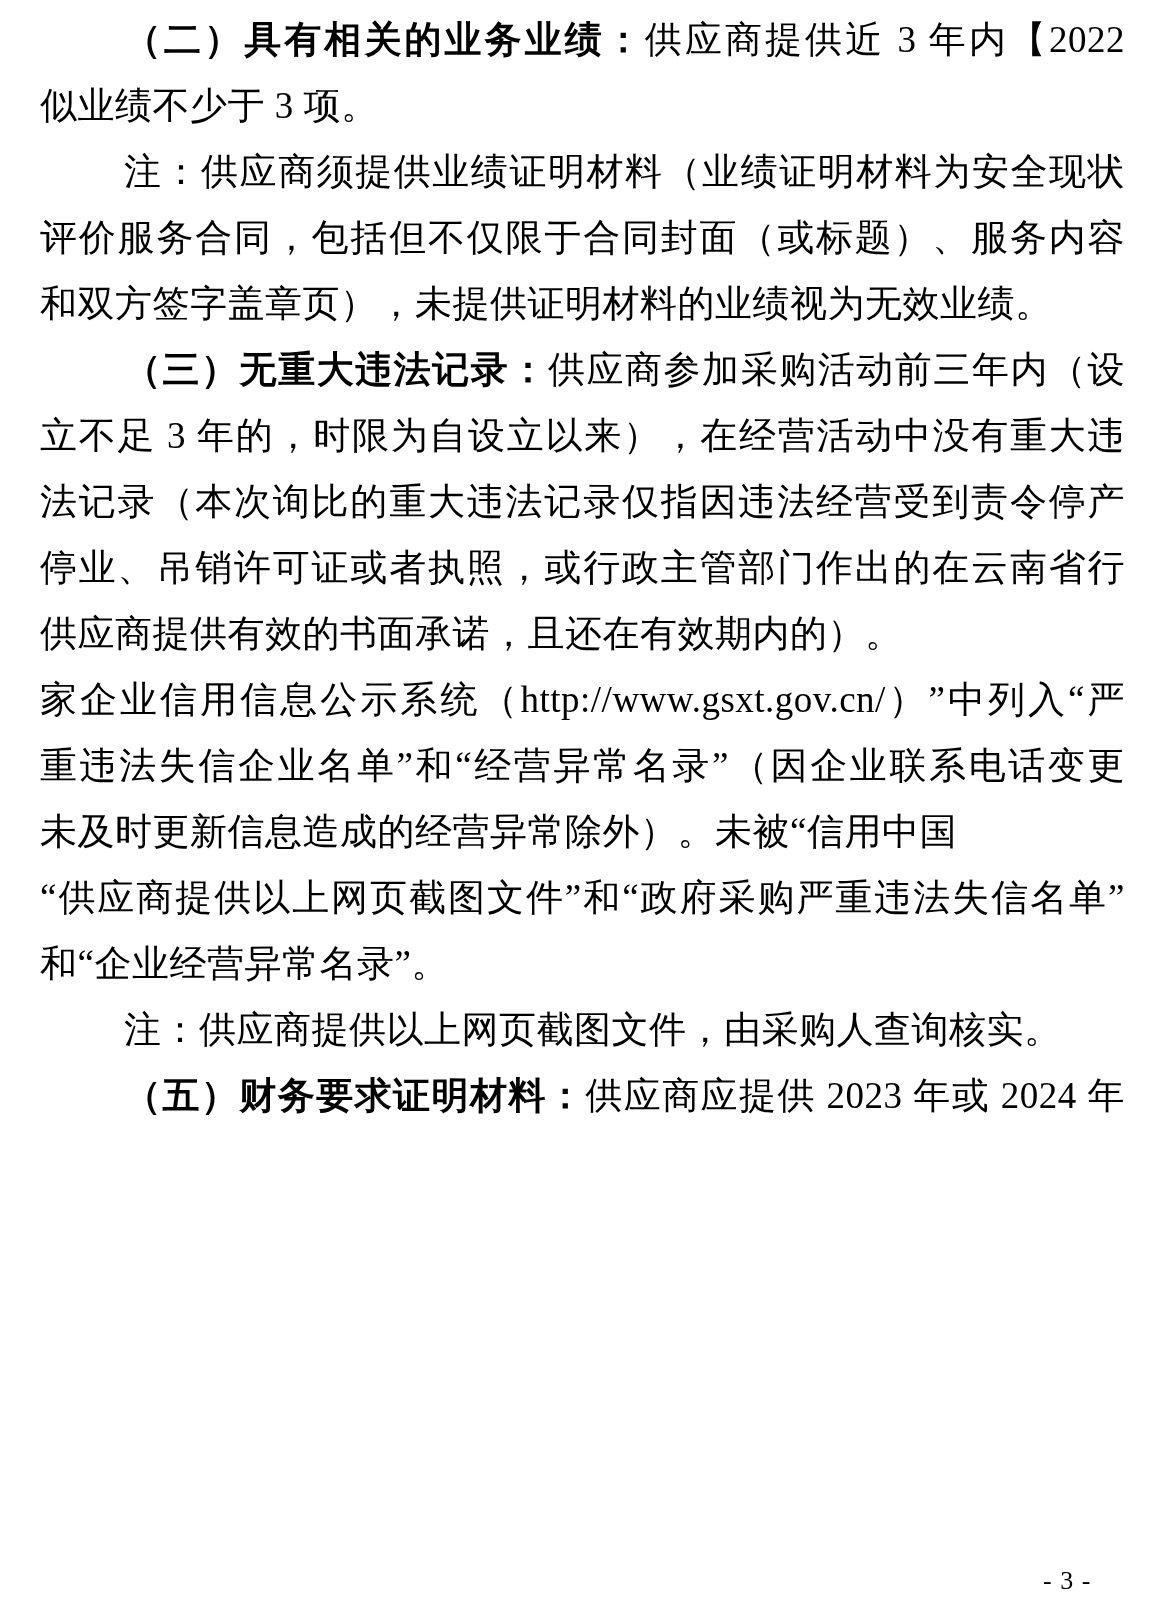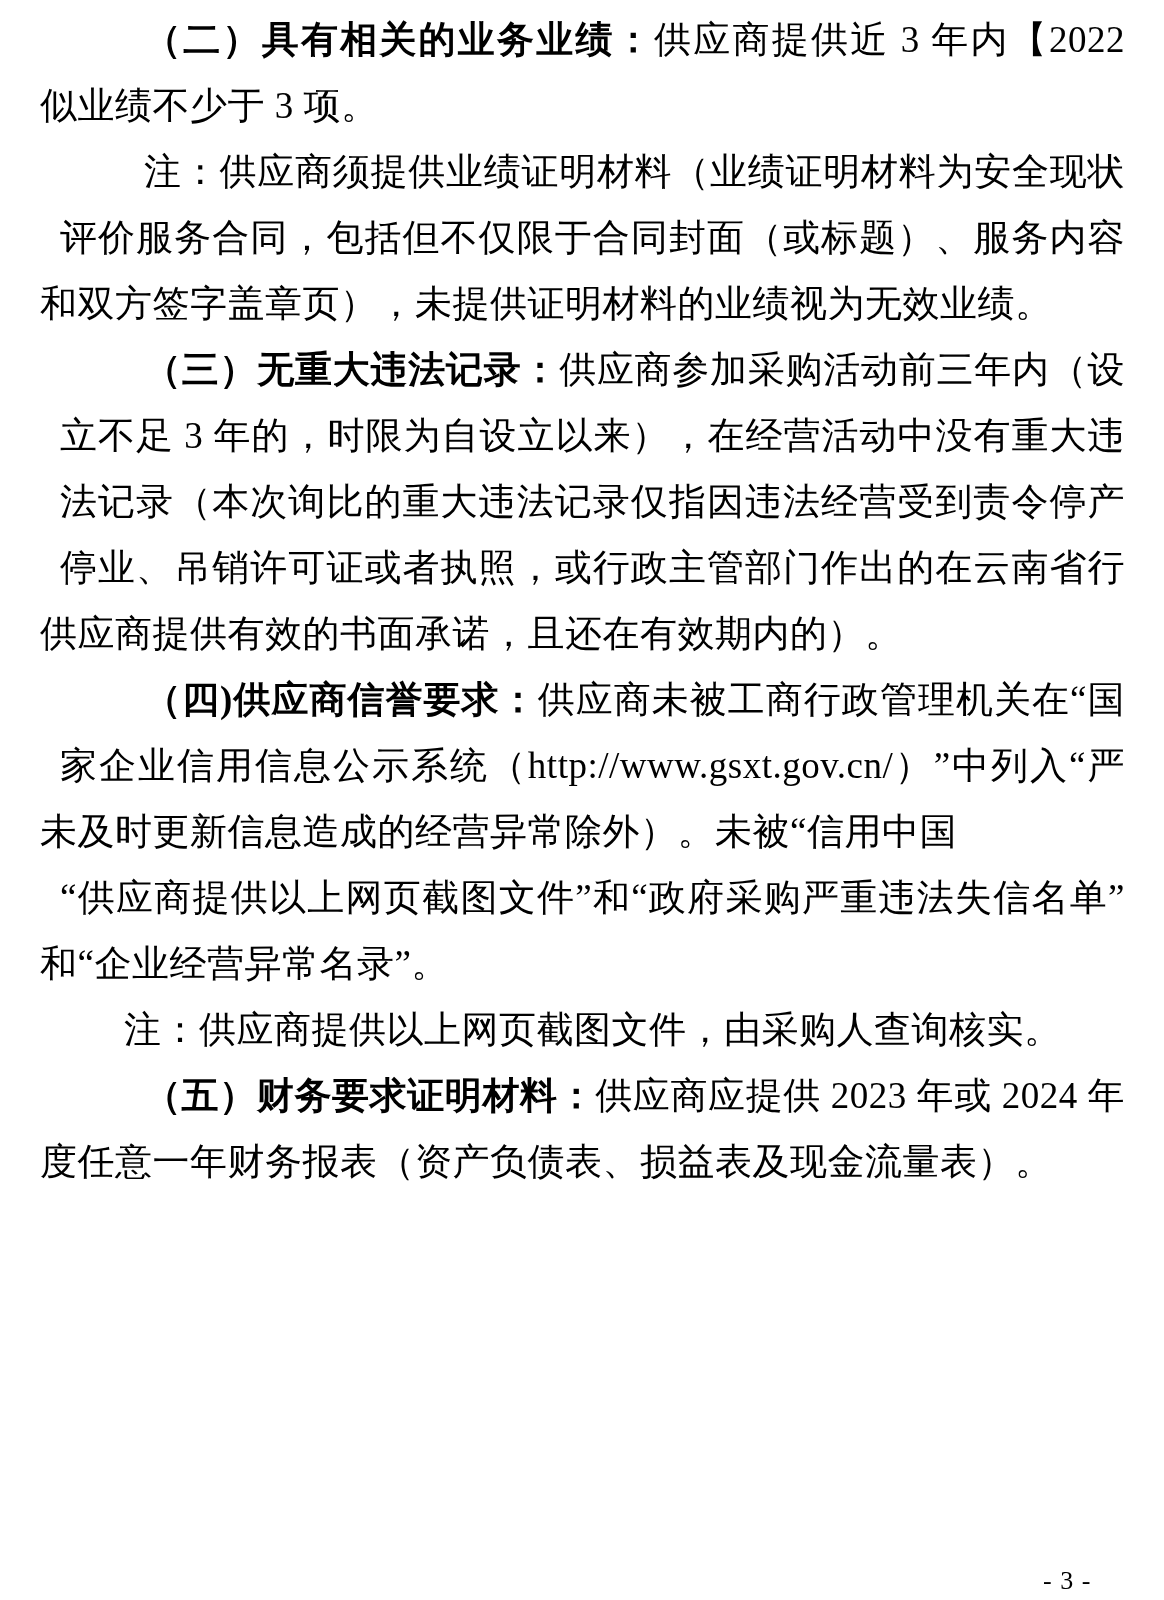--- a/index.html
+++ b/index.html
@@ -39,7 +39,6 @@
   .line.j {
     text-align-last: justify;
     white-space: normal;
-    margin-left: 20px;
   }
   .line.indent {
     padding-left: 84px;

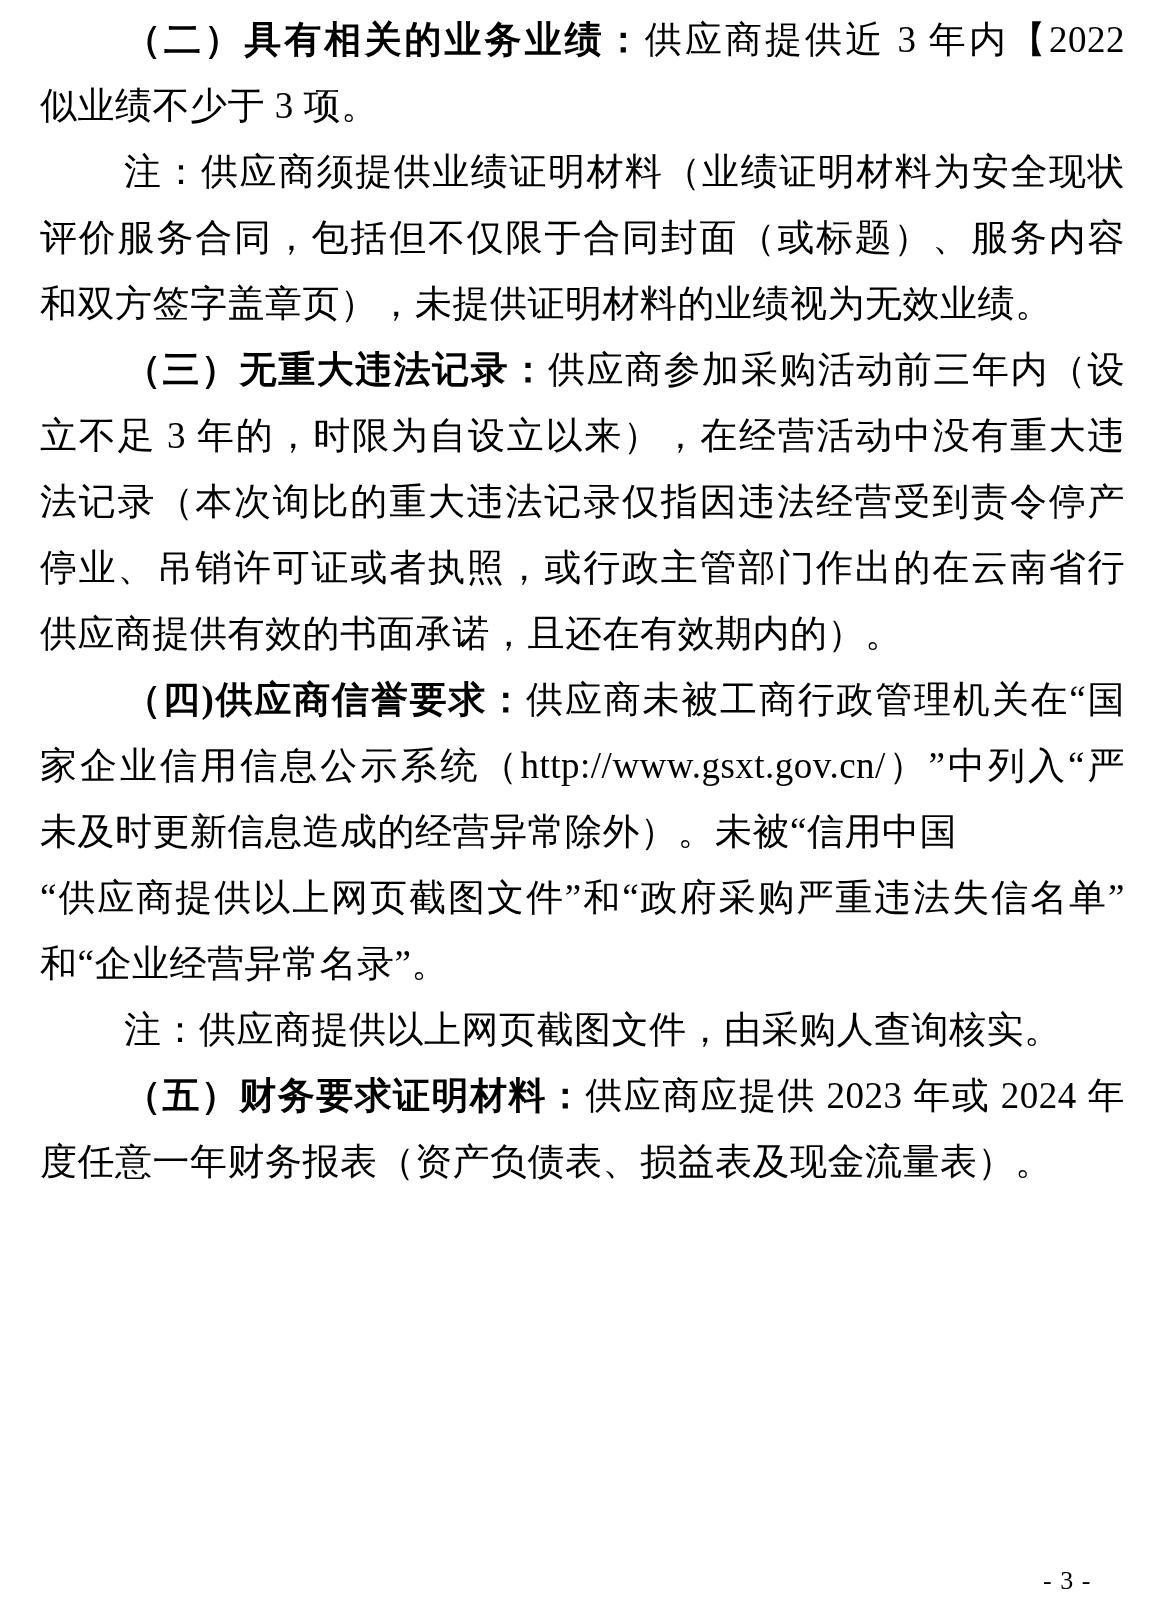--- a/index.html
+++ b/index.html
@@ -75,7 +75,6 @@
     <div class="line"><span>供应商提供有效的书面承诺，且还在有效期内的）。</span></div>
 
 
-    <div class="line indent j"><b class="hd">（四)供应商信誉要求：</b><span>供应商未被工商行政管理机关在“国</span></div>
     <div class="line j"><span>家企业信用信息公示系统（http://www.gsxt.gov.cn/）”中列入“严</span></div>
     <div class="line"><span>未及时更新信息造成的经营异常除外）。未被“信用中国</span></div>
     <div class="line j"><span>“供应商提供以上网页截图文件”和“政府采购严重违法失信名单”</span></div>

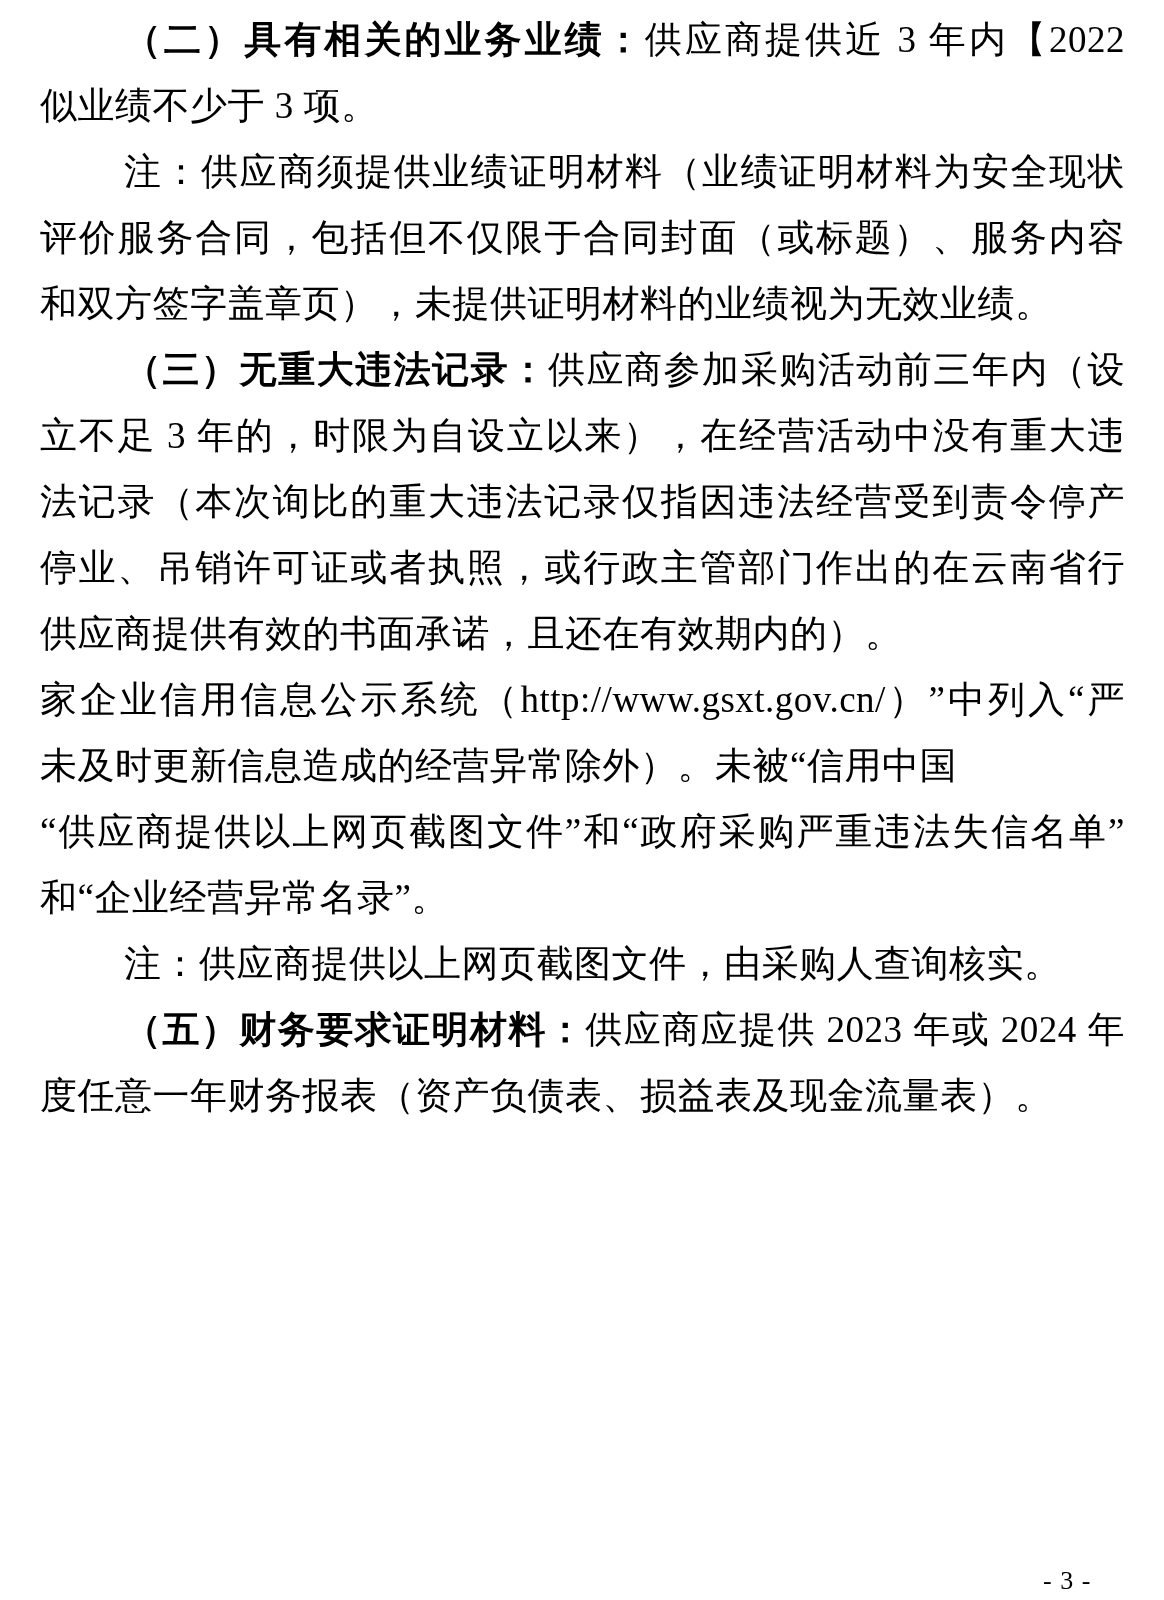--- a/index.html
+++ b/index.html
@@ -76,6 +76,7 @@
 
 
     <div class="line j"><span>家企业信用信息公示系统（http://www.gsxt.gov.cn/）”中列入“严</span></div>
+    <div class="line j"><span>重违法失信企业名单”和“经营异常名录”（因企业联系电话变更</span></div>
     <div class="line"><span>未及时更新信息造成的经营异常除外）。未被“信用中国</span></div>
     <div class="line j"><span>“供应商提供以上网页截图文件”和“政府采购严重违法失信名单”</span></div>
     <div class="line"><span>和“企业经营异常名录”。</span></div>

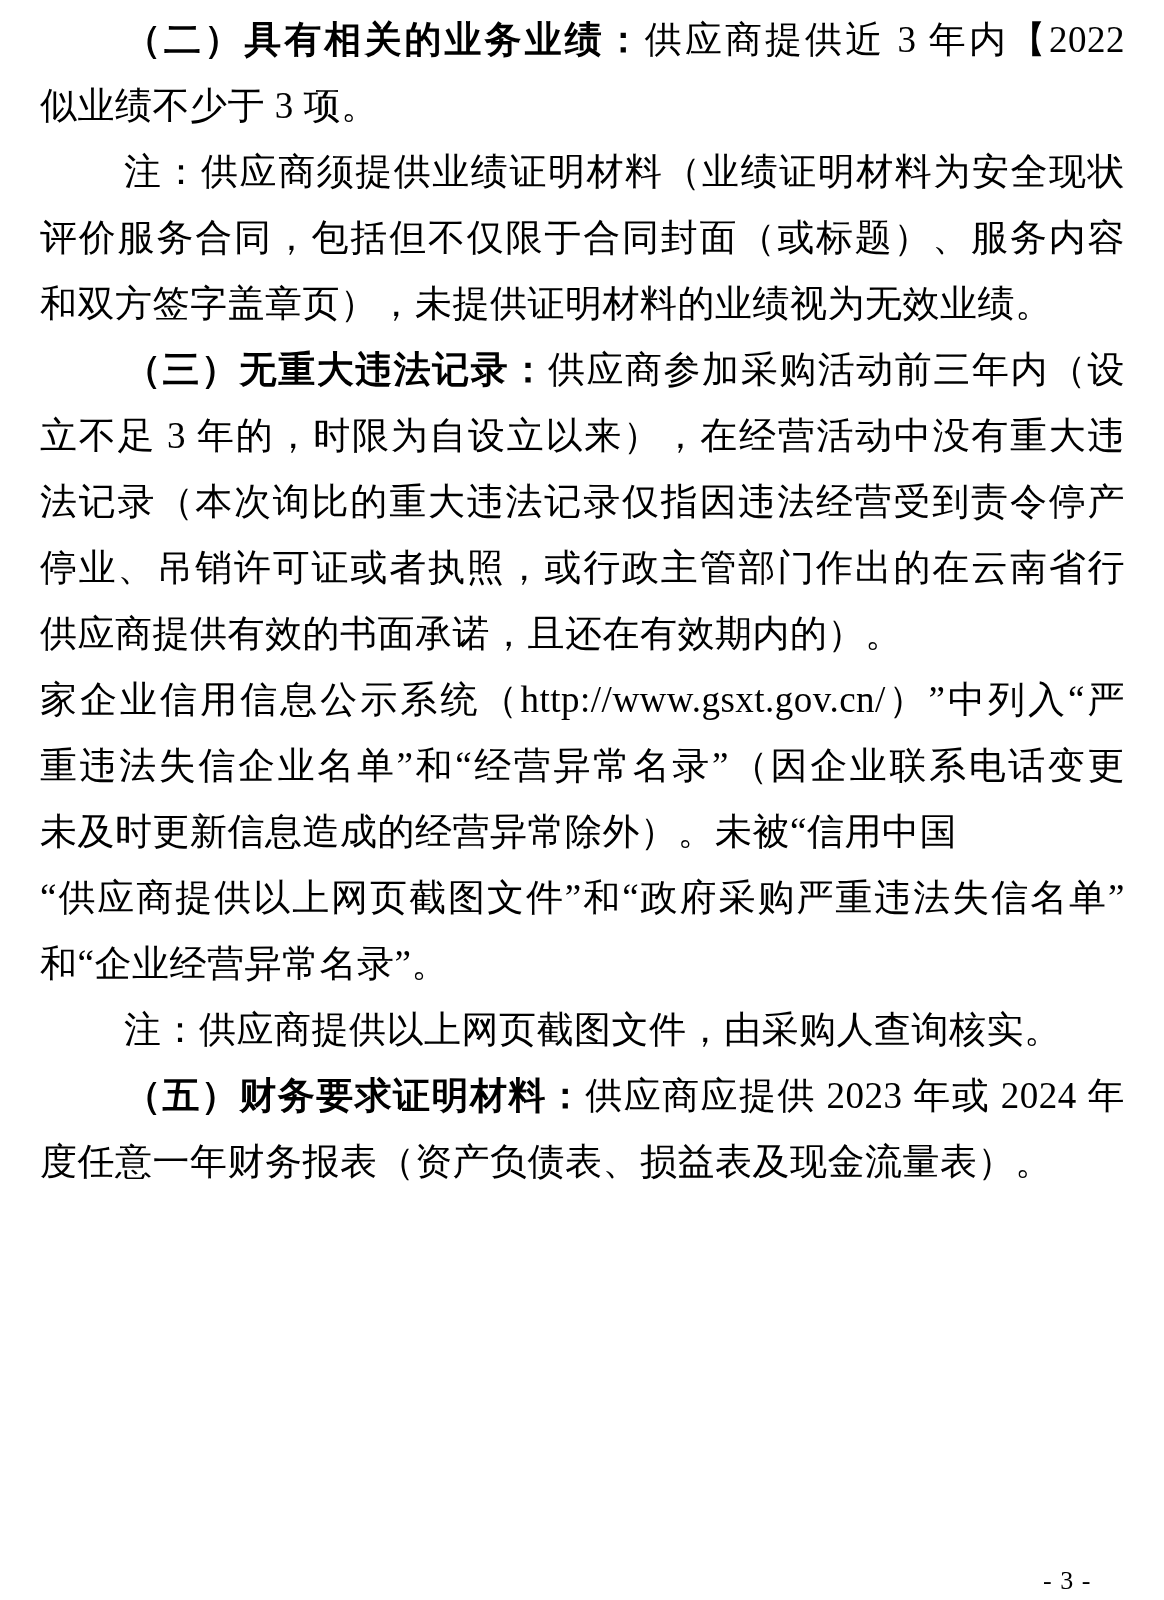--- a/index.html
+++ b/index.html
@@ -84,7 +84,6 @@
     <div class="line indent"><span>注：供应商提供以上网页截图文件，由采购人查询核实。</span></div>
 
     <div class="line indent j"><b class="hd">（五）财务要求证明材料：</b><span>供应商应提供 2023 年或 2024 年</span></div>
-    <div class="line"><span>度任意一年财务报表（资产负债表、损益表及现金流量表）。</span></div>
 
   </div>
 

